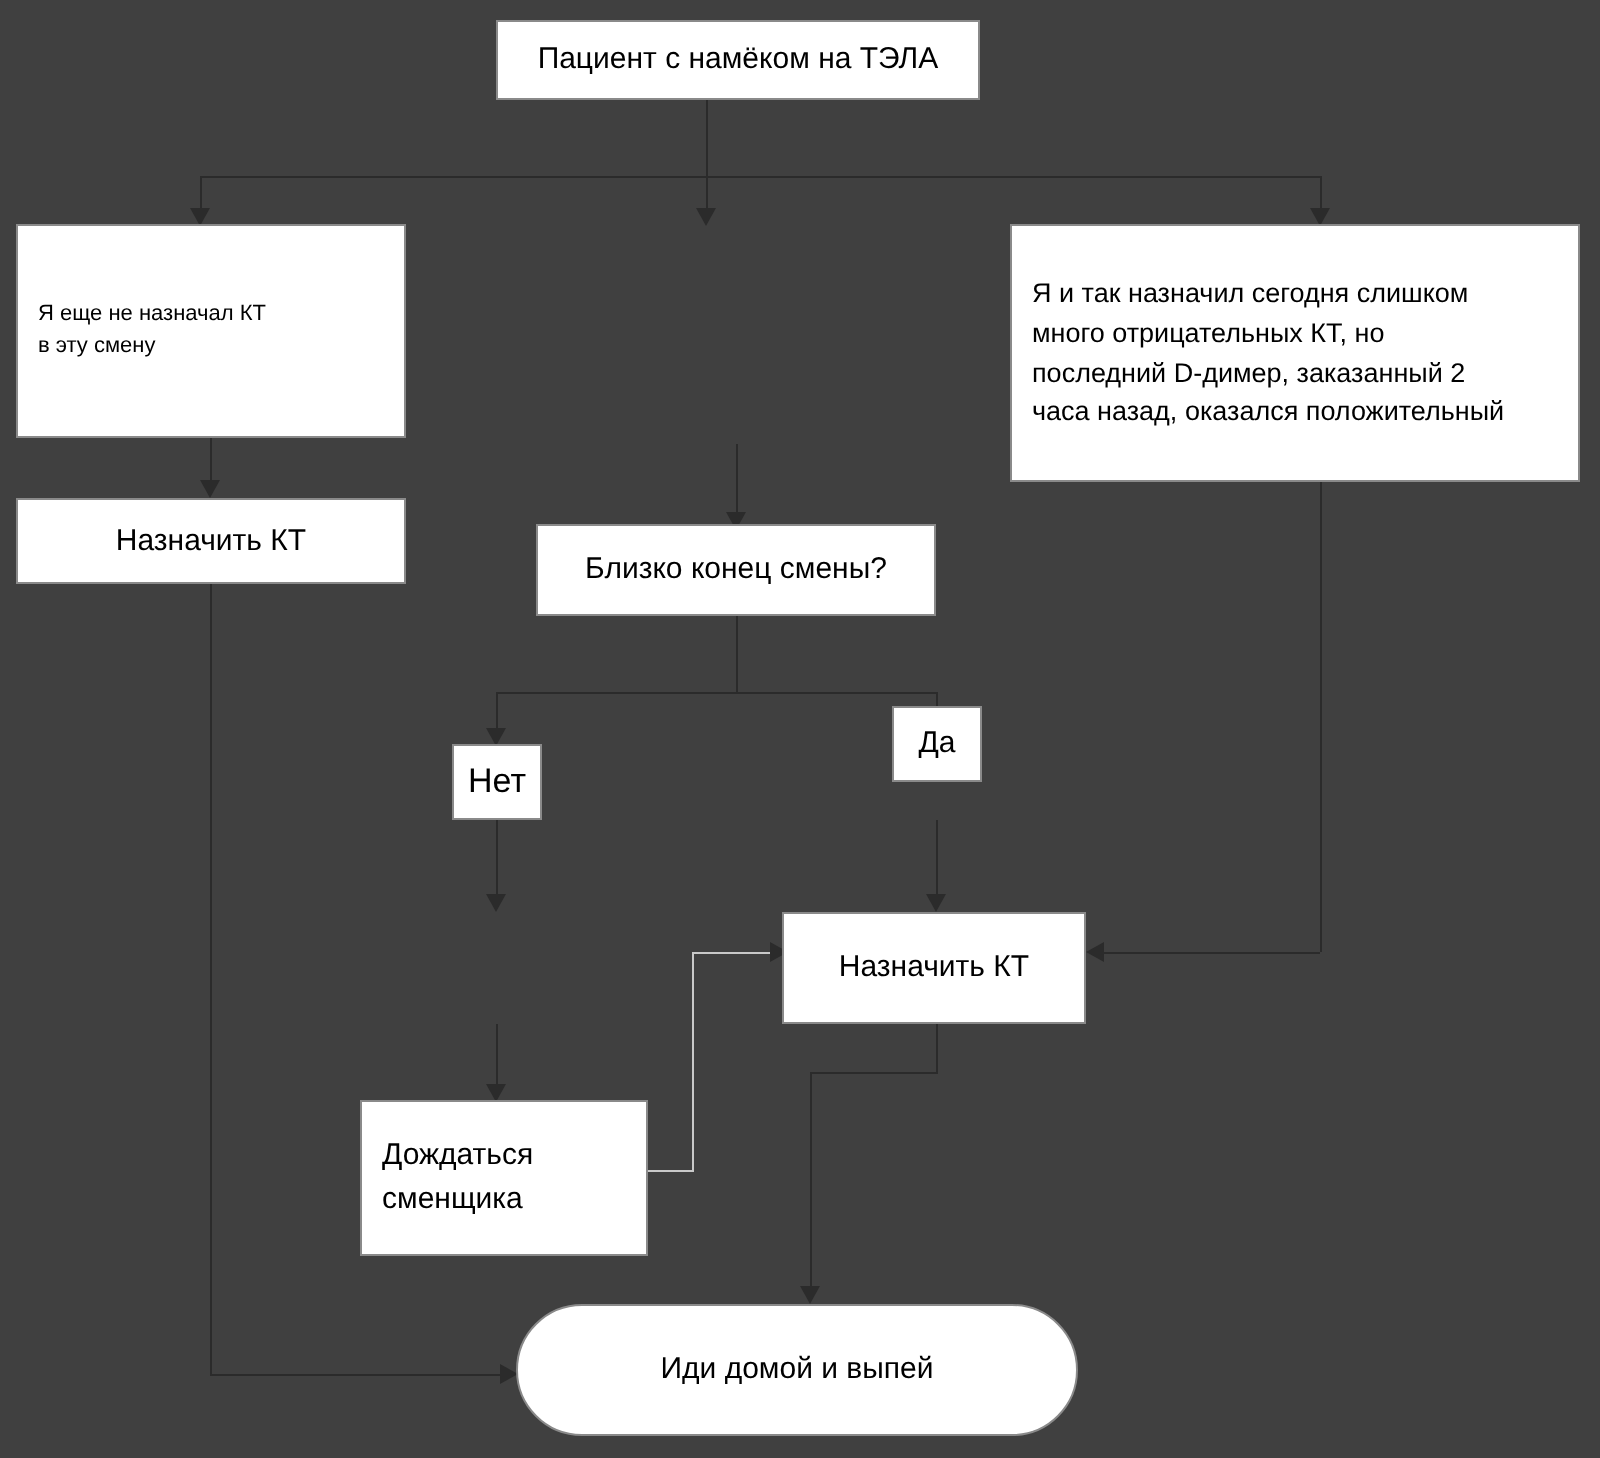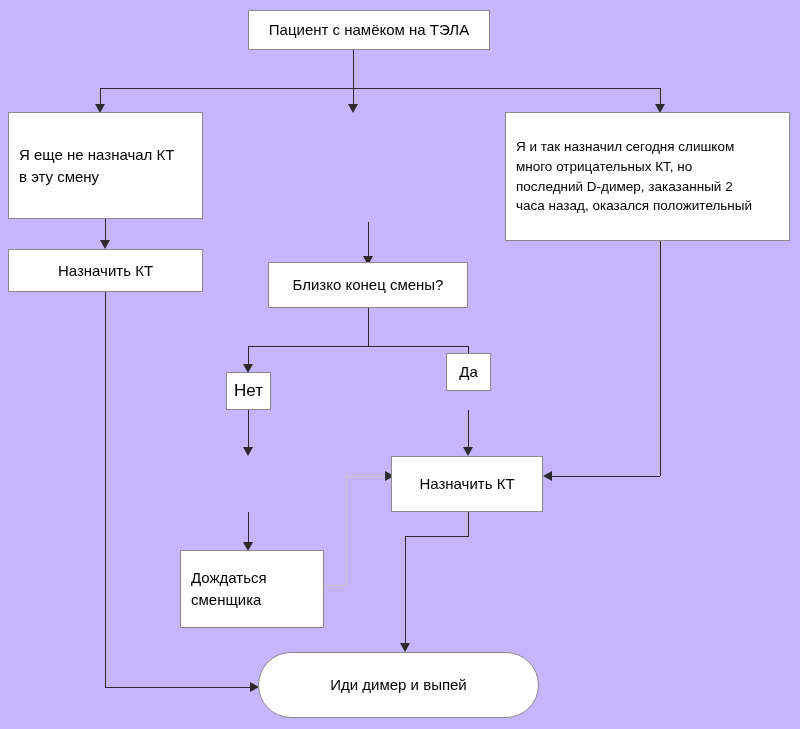--- a/index.html
+++ b/index.html
@@ -11,7 +11,7 @@
     position: relative;
     width: 800px;
     height: 729px;
-    background: #c4b5fd;
+    background: #404040;
     font-family: "Liberation Sans", sans-serif;
     overflow: hidden;
   }

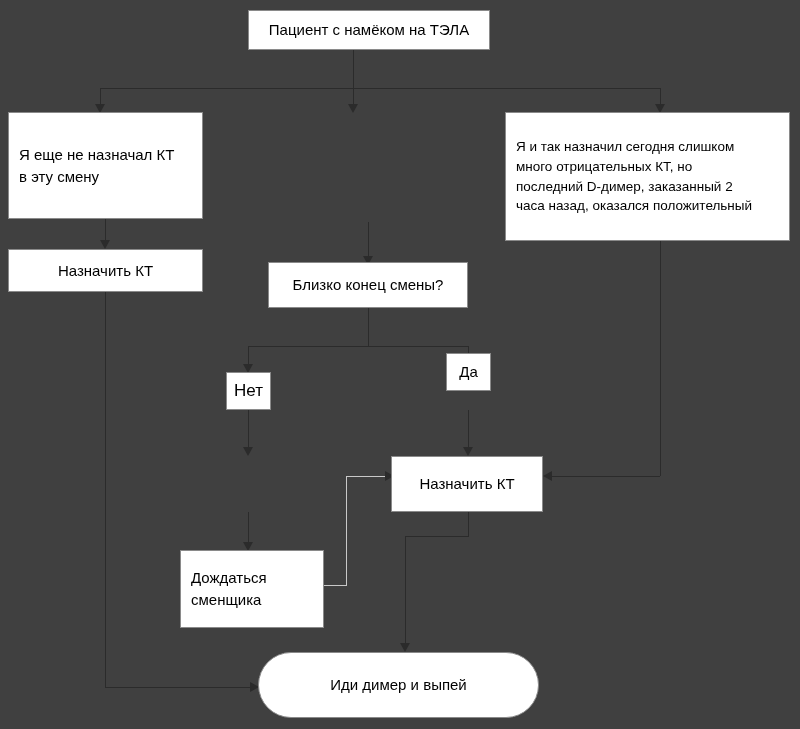--- a/index.html
+++ b/index.html
@@ -131,7 +131,7 @@
     <span>Пациент с намёком на ТЭЛА</span>
   </div>
 
-  <div class="node left" style="left:8px; top:112px; width:195px; height:107px; font-size:15px;">
+  <div class="node left" style="left:8px; top:112px; width:195px; height:107px; font-size:11px;">
     <span>Я еще не назначал КТ
 в эту смену</span>
   </div>

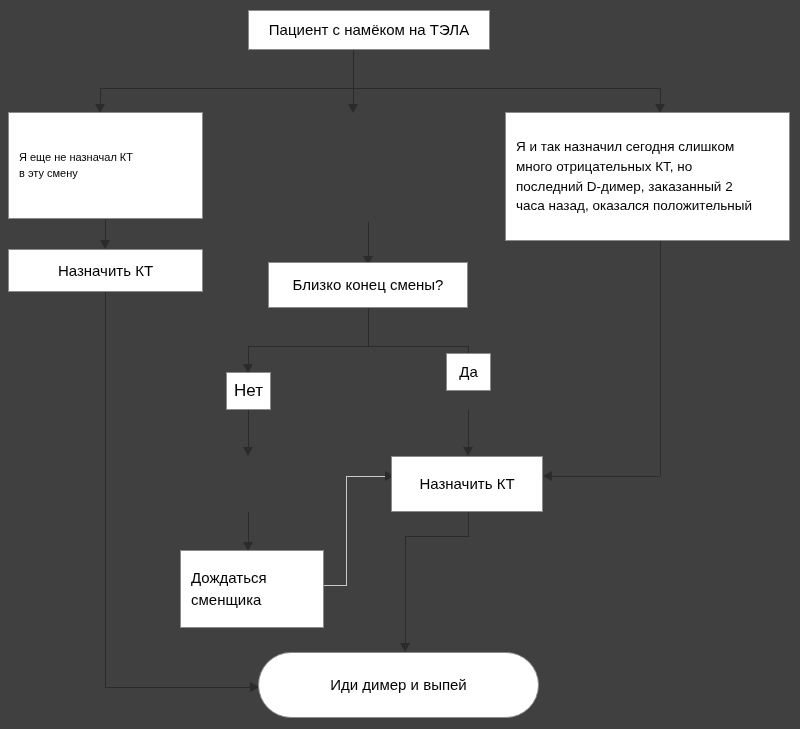--- a/index.html
+++ b/index.html
@@ -171,7 +171,7 @@
   </div>
 
   <div class="node stadium" style="left:258px; top:652px; width:281px; height:66px; font-size:15px;">
-    <span>Иди димер и выпей</span>
+    <span>Иди домой и выпей</span>
   </div>
 
 </div>

